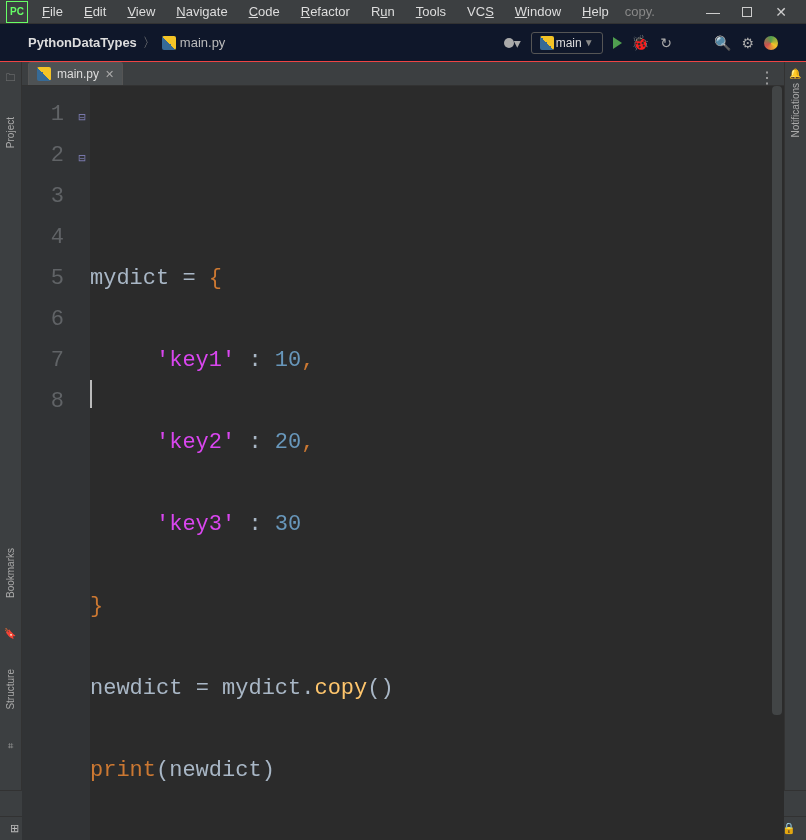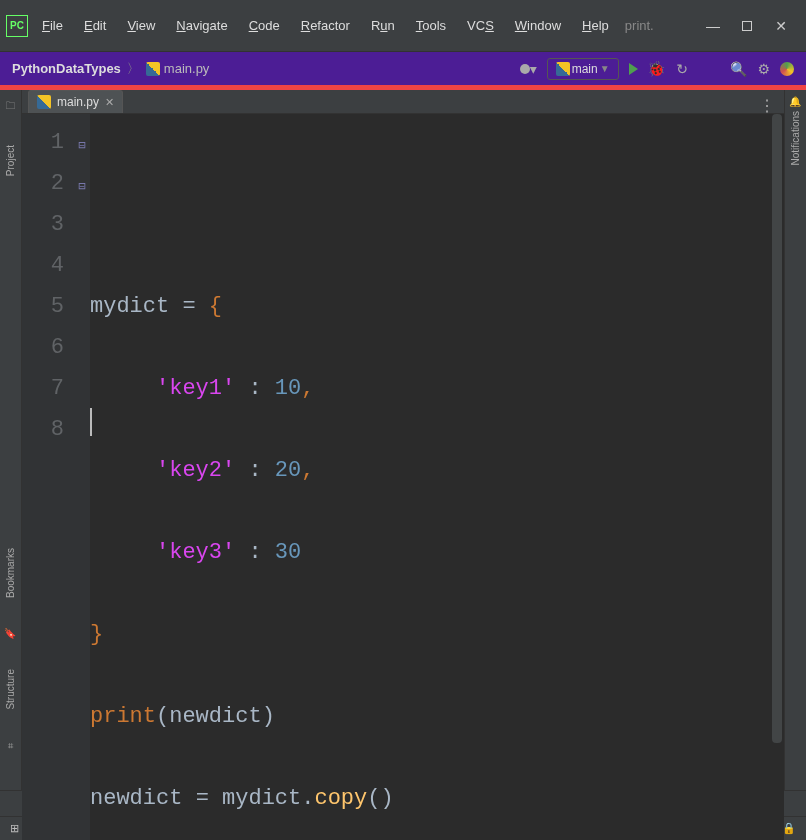--- a/index.html
+++ b/index.html
@@ -15,7 +15,7 @@
   }
   
   .titlebar {
-    height: 52px;
+    height: 24px;
     background: #3c3f41;
     display: flex;
     align-items: center;

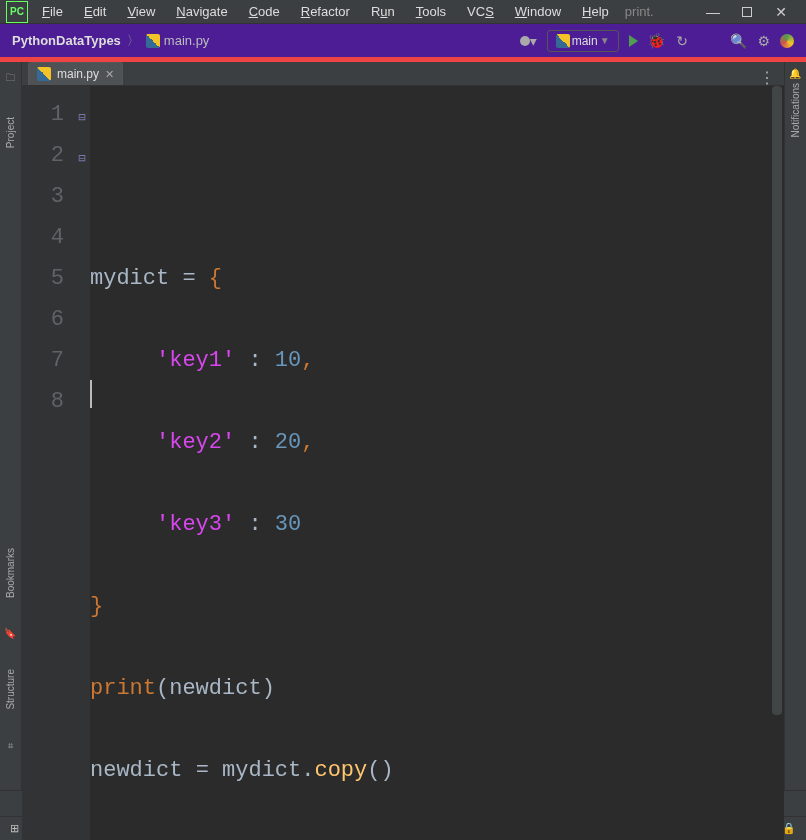--- a/index.html
+++ b/index.html
@@ -169,7 +169,7 @@
     <span><u>W</u>indow</span>
     <span><u>H</u>elp</span>
   </div>
-  <div class="title-rest">print.</div>
+  <div class="title-rest">copy.</div>
   <div class="win-controls">
     <span class="win-btn">—</span>
     <span class="win-btn"><span class="win-sq"></span></span>

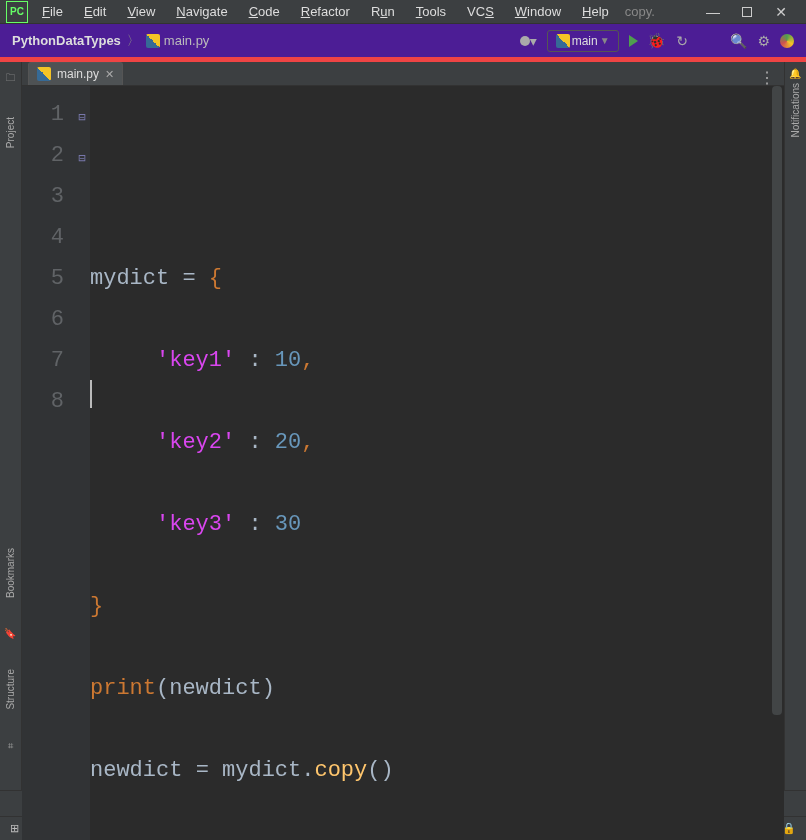--- a/index.html
+++ b/index.html
@@ -38,10 +38,10 @@
   
   .navbar {
     height: 38px;
-    background: #4c1d95;
+    background: #0f172a;
     display: flex; align-items: center;
-    padding: 0 12px;
-    border-bottom: 5px solid #ef4444;
+    padding: 0 28px;
+    border-bottom: 1px solid #ef4444;
   }
   .breadcrumb { display:flex; align-items:center; gap:6px; font-size:13px; }
   .crumb-proj { font-weight:bold; color:#ddd; }

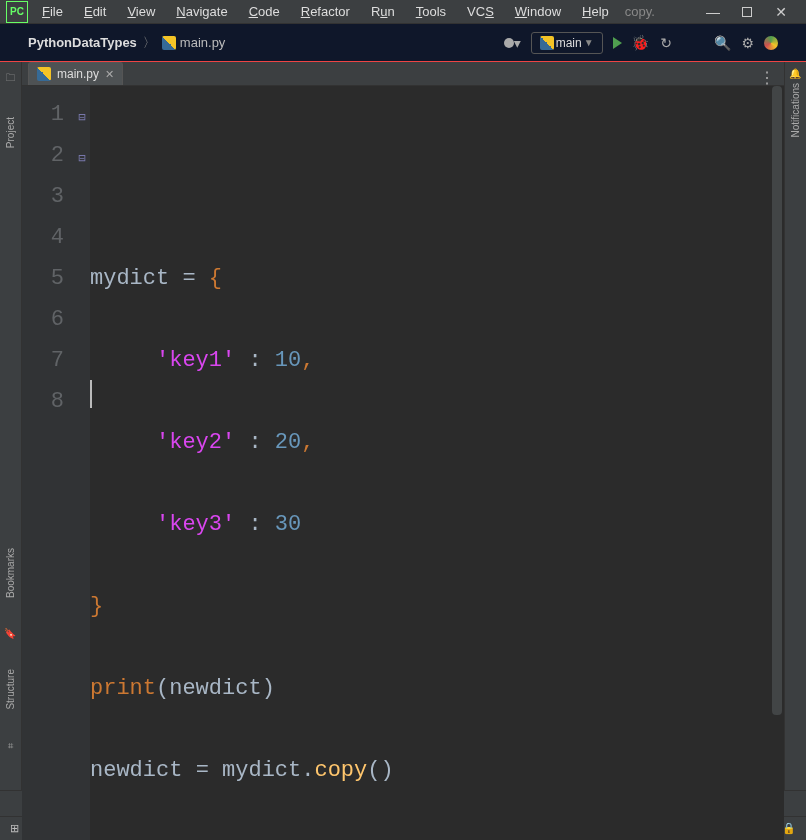--- a/index.html
+++ b/index.html
@@ -255,8 +255,8 @@
 <div><span>     </span><span class="tk-str">'key2'</span><span class="tk-op"> : </span><span class="tk-num">20</span><span class="tk-brace">,</span></div>
 <div><span>     </span><span class="tk-str">'key3'</span><span class="tk-op"> : </span><span class="tk-num">30</span></div>
 <div><span class="tk-brace">}</span></div>
+<div><span>newdict </span><span class="tk-op">= mydict.</span><span class="tk-call">copy</span><span>()</span></div>
 <div><span class="tk-builtin">print</span><span>(newdict)</span></div>
-<div><span>newdict </span><span class="tk-op">= mydict.</span><span class="tk-call">copy</span><span>()</span></div>
 <div><span class="cursor"></span></div>
       </div>
     </div>

